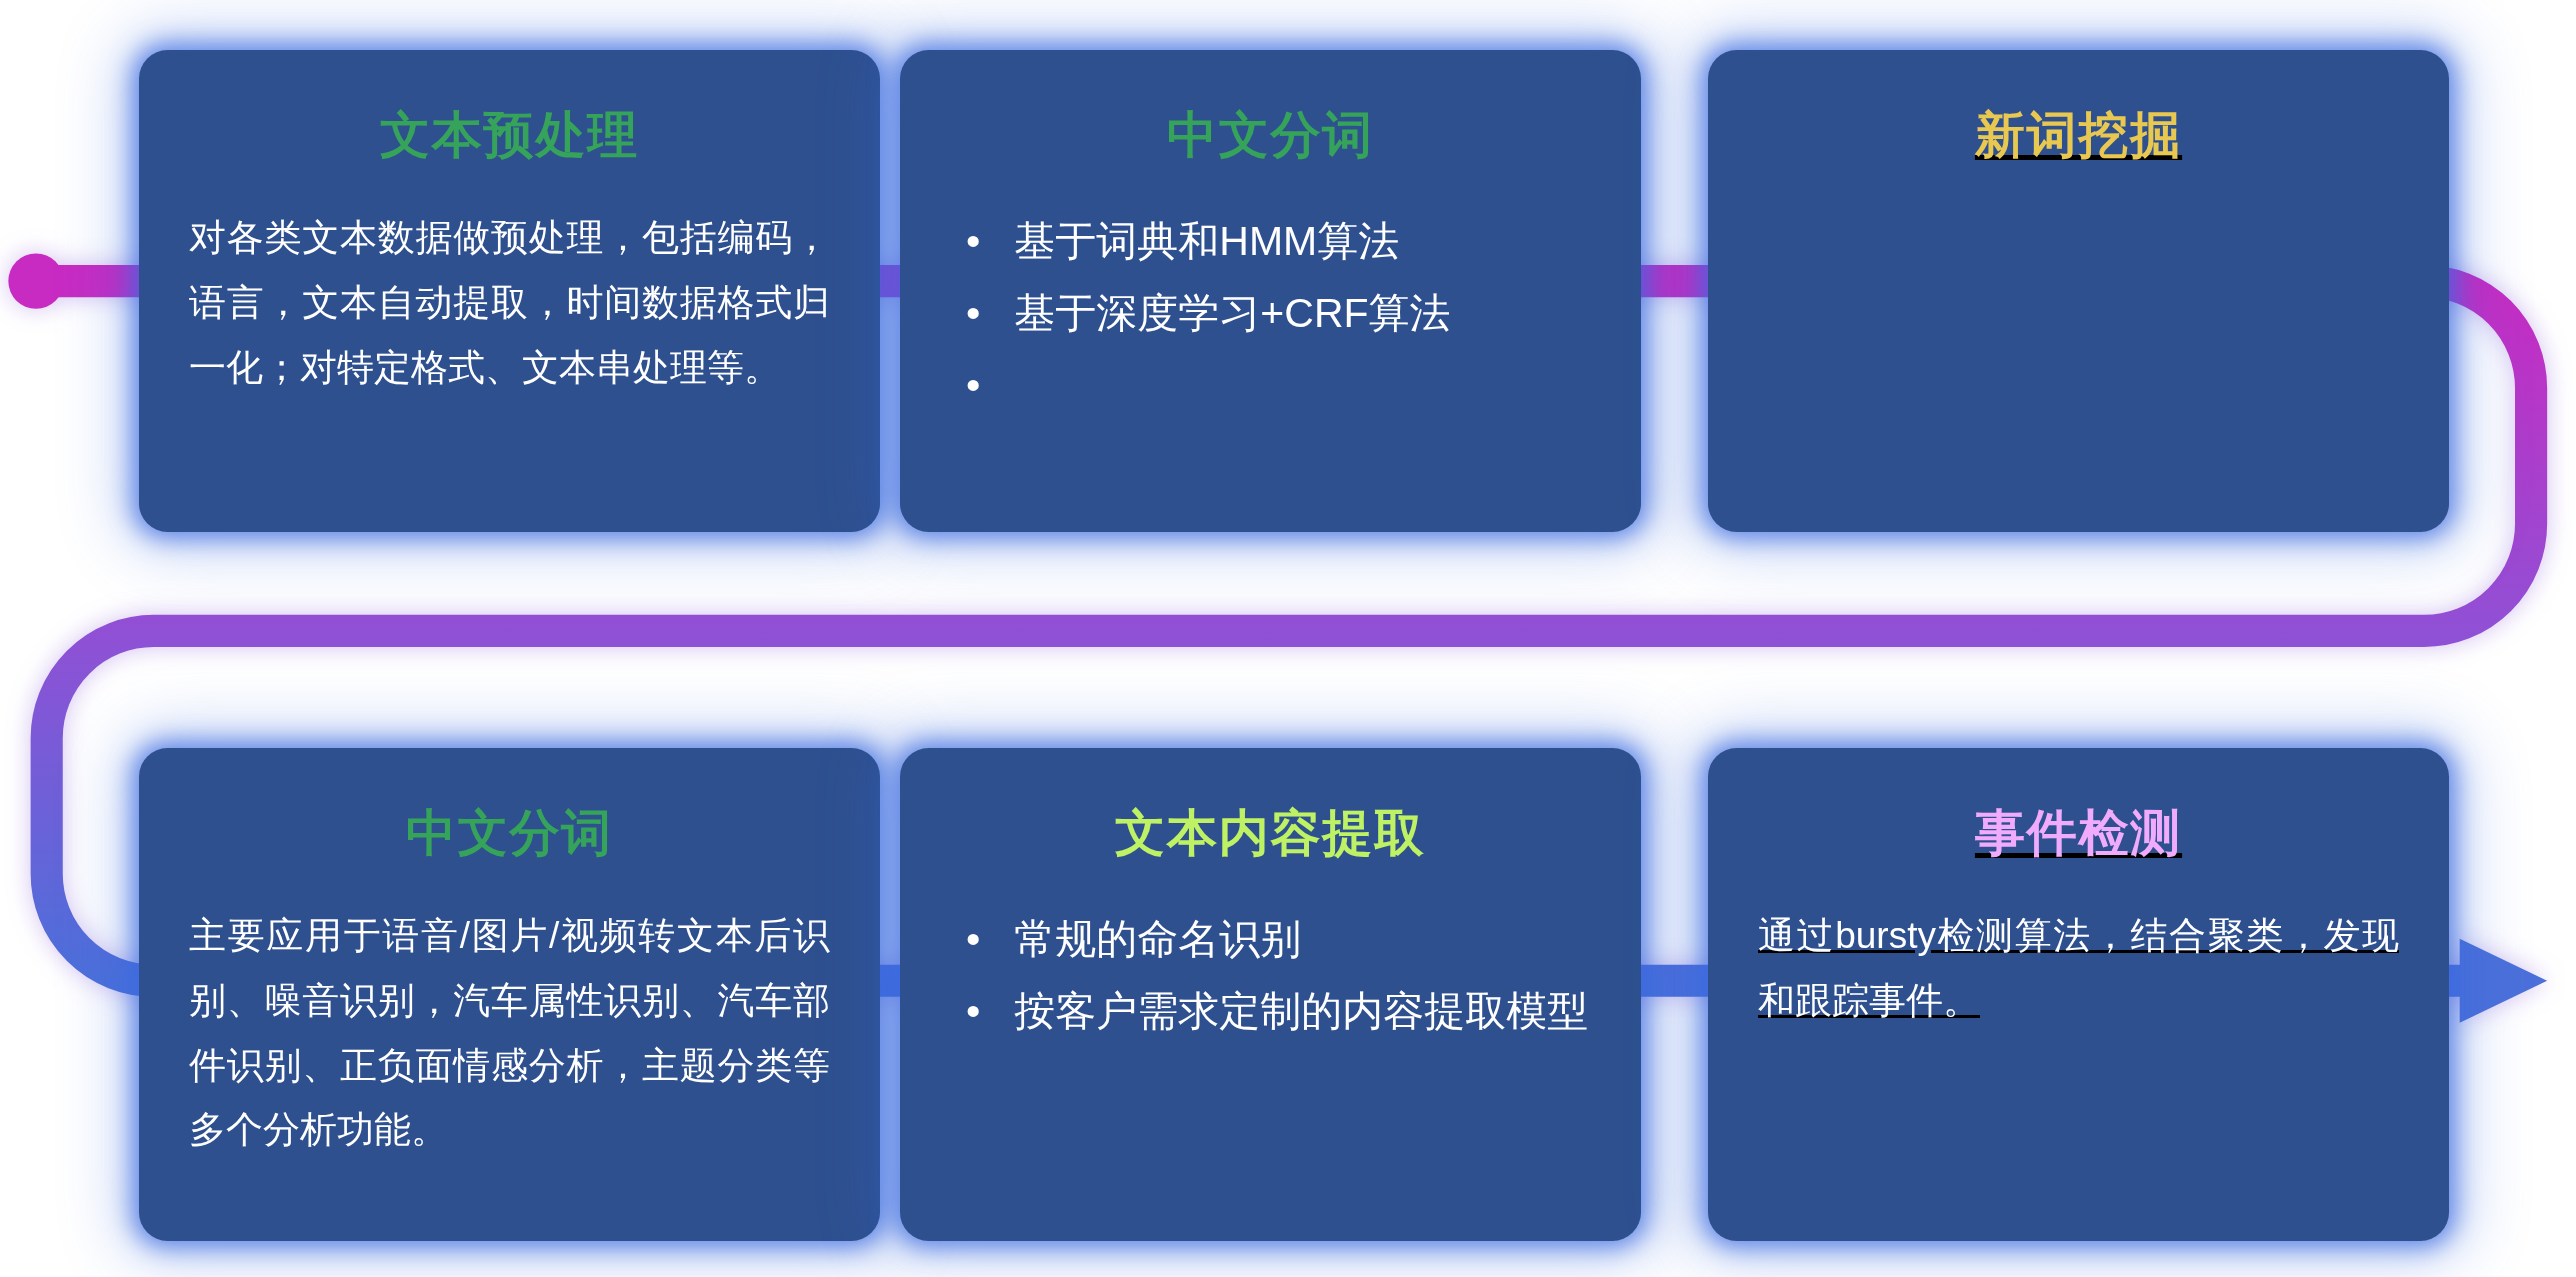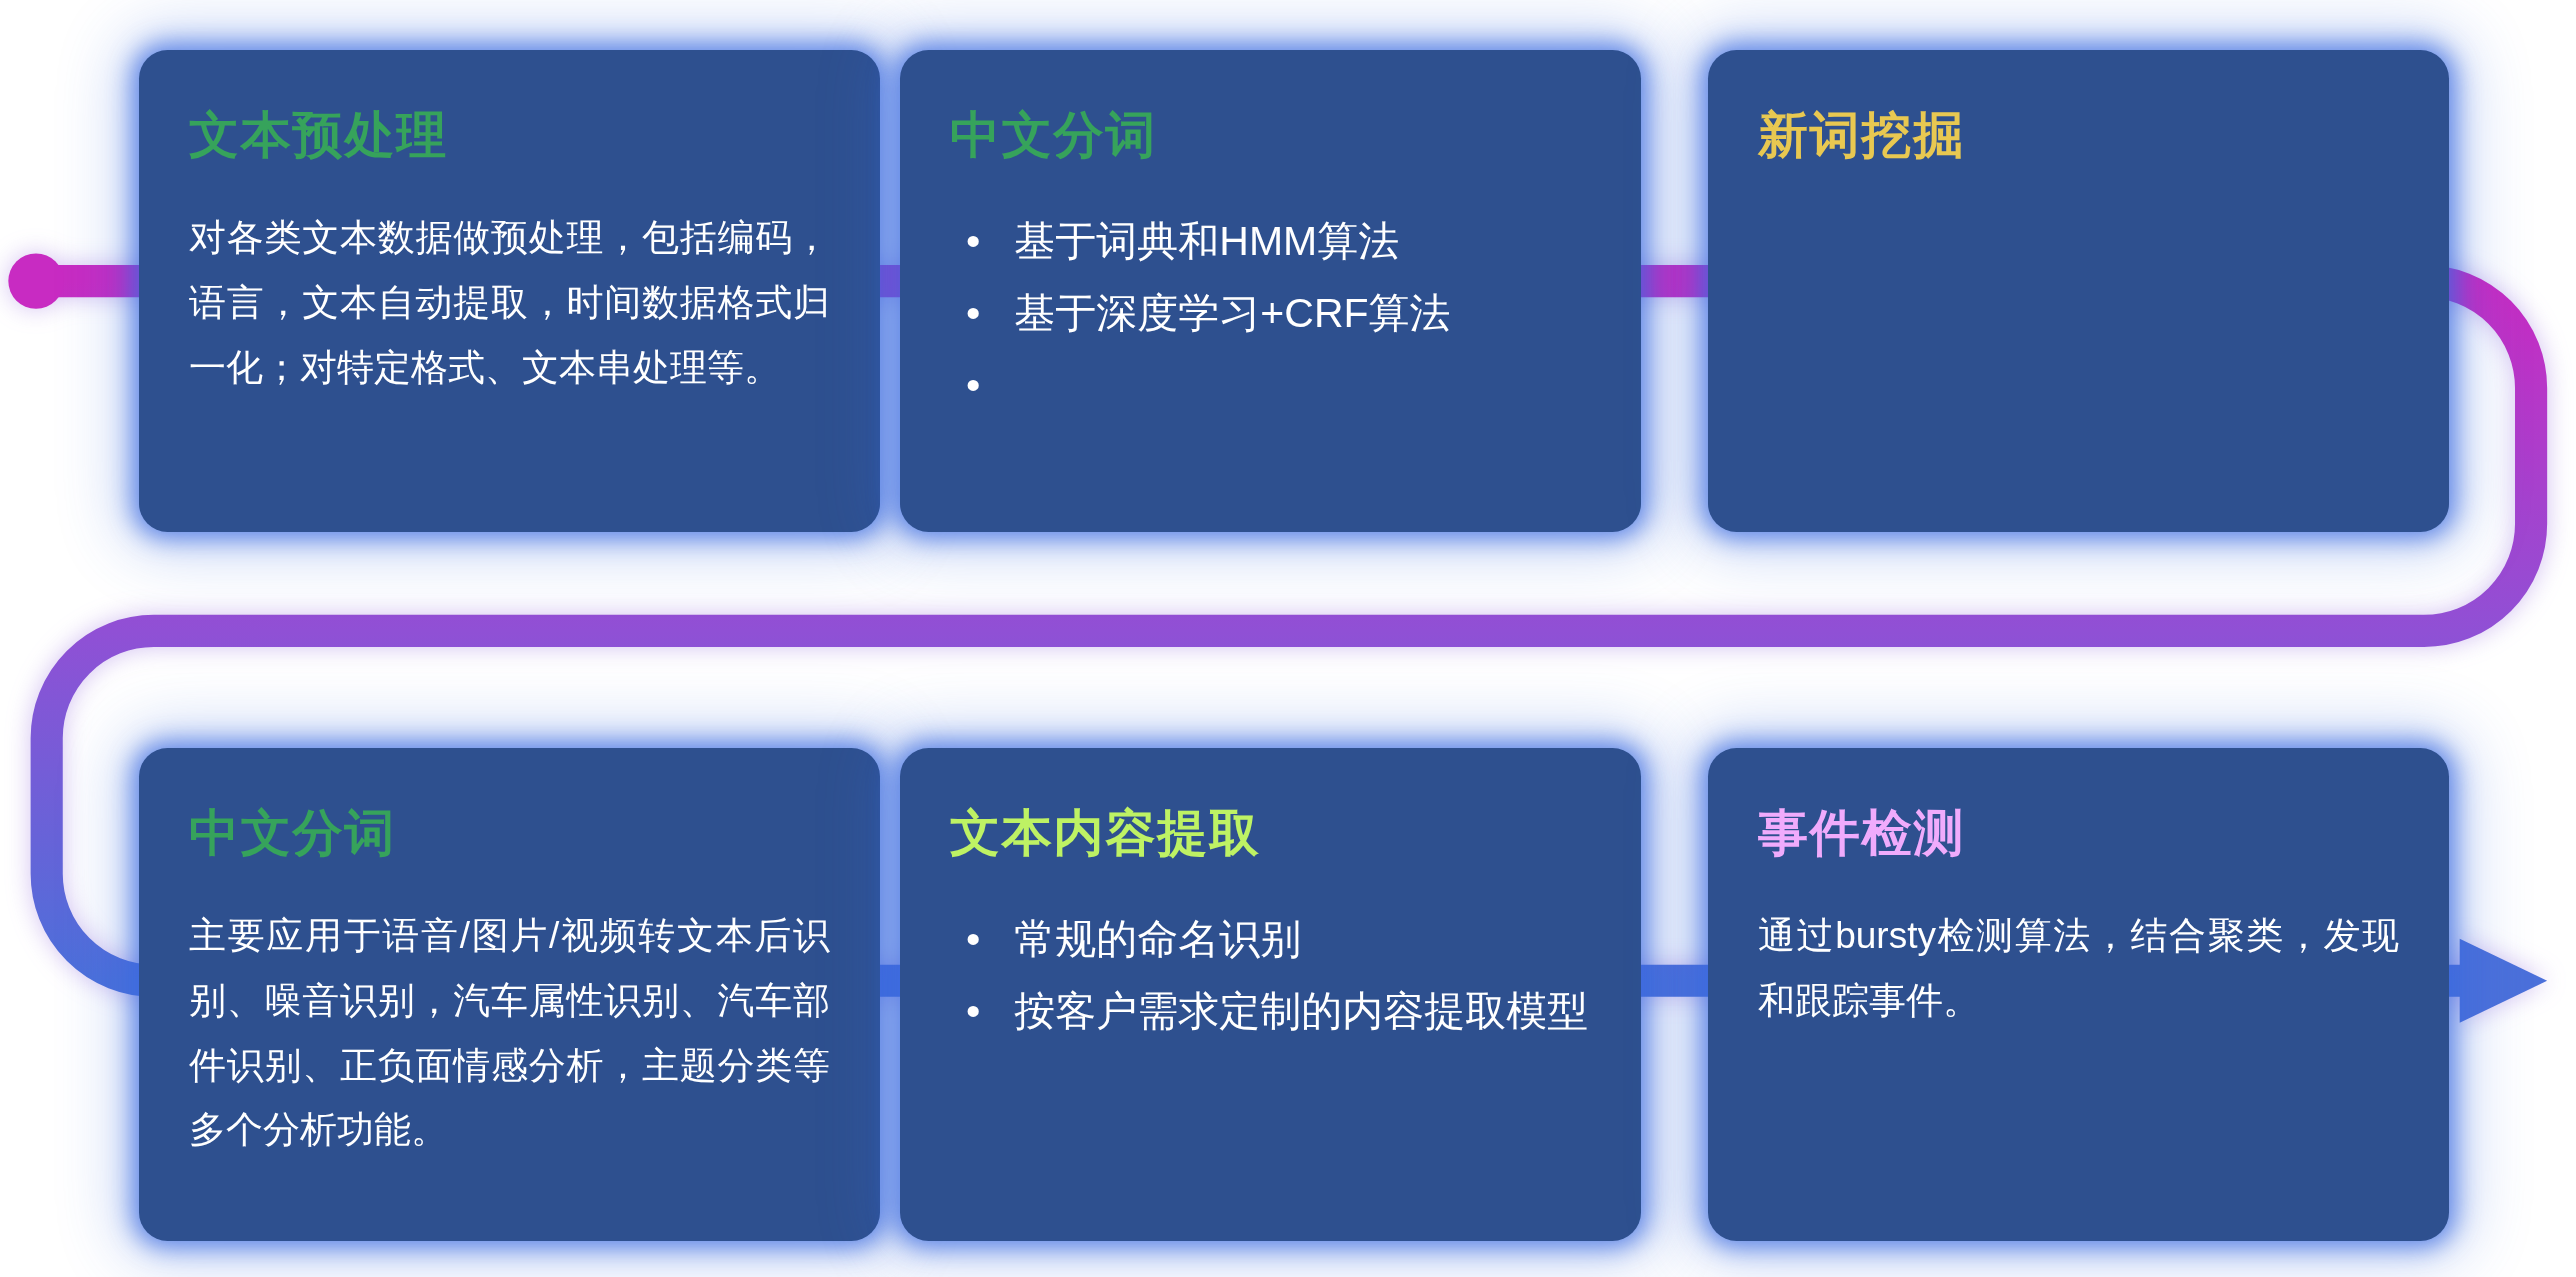--- a/index.html
+++ b/index.html
@@ -44,6 +44,7 @@
     font-size:50px;
     font-weight:700;
     letter-spacing:1.8px;
+    text-align:center;
   }
   .card-body{
     margin-top:37px;

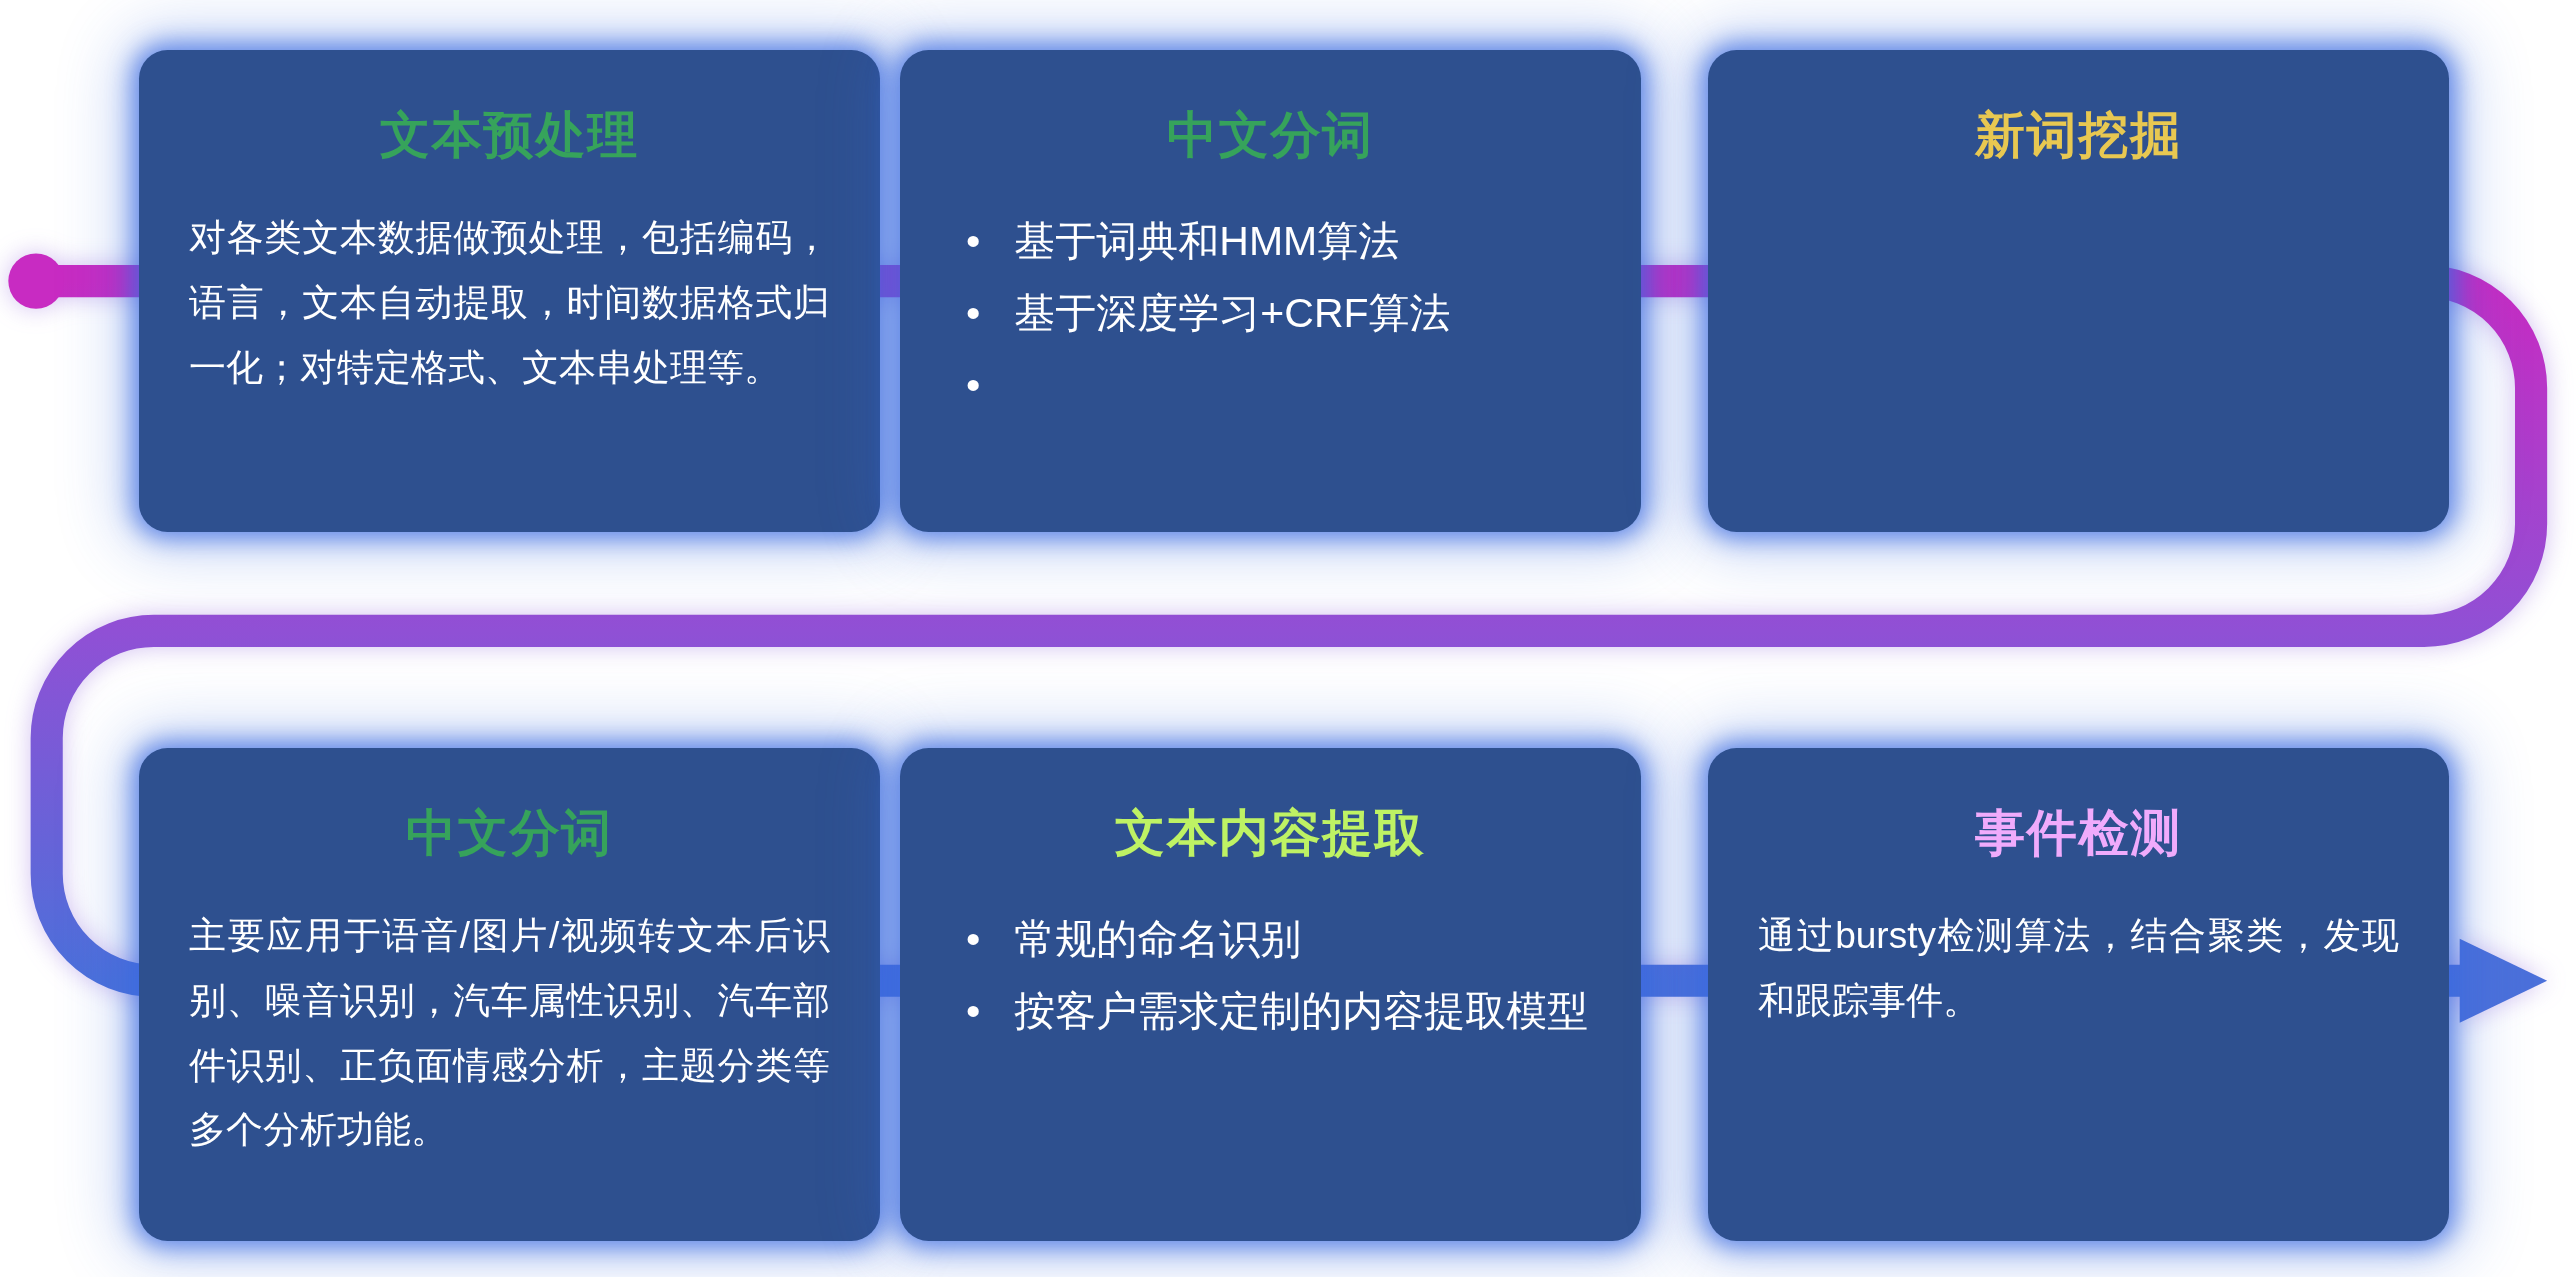--- a/index.html
+++ b/index.html
@@ -39,7 +39,7 @@
   .row2{top:748px;height:493px;}
   .c1{left:139px;}
   .c2{left:900px;}
-  .c3{left:1708px;}
+  .c3{left:1708px;text-decoration:underline;}
   .card-title{
     font-size:50px;
     font-weight:700;

